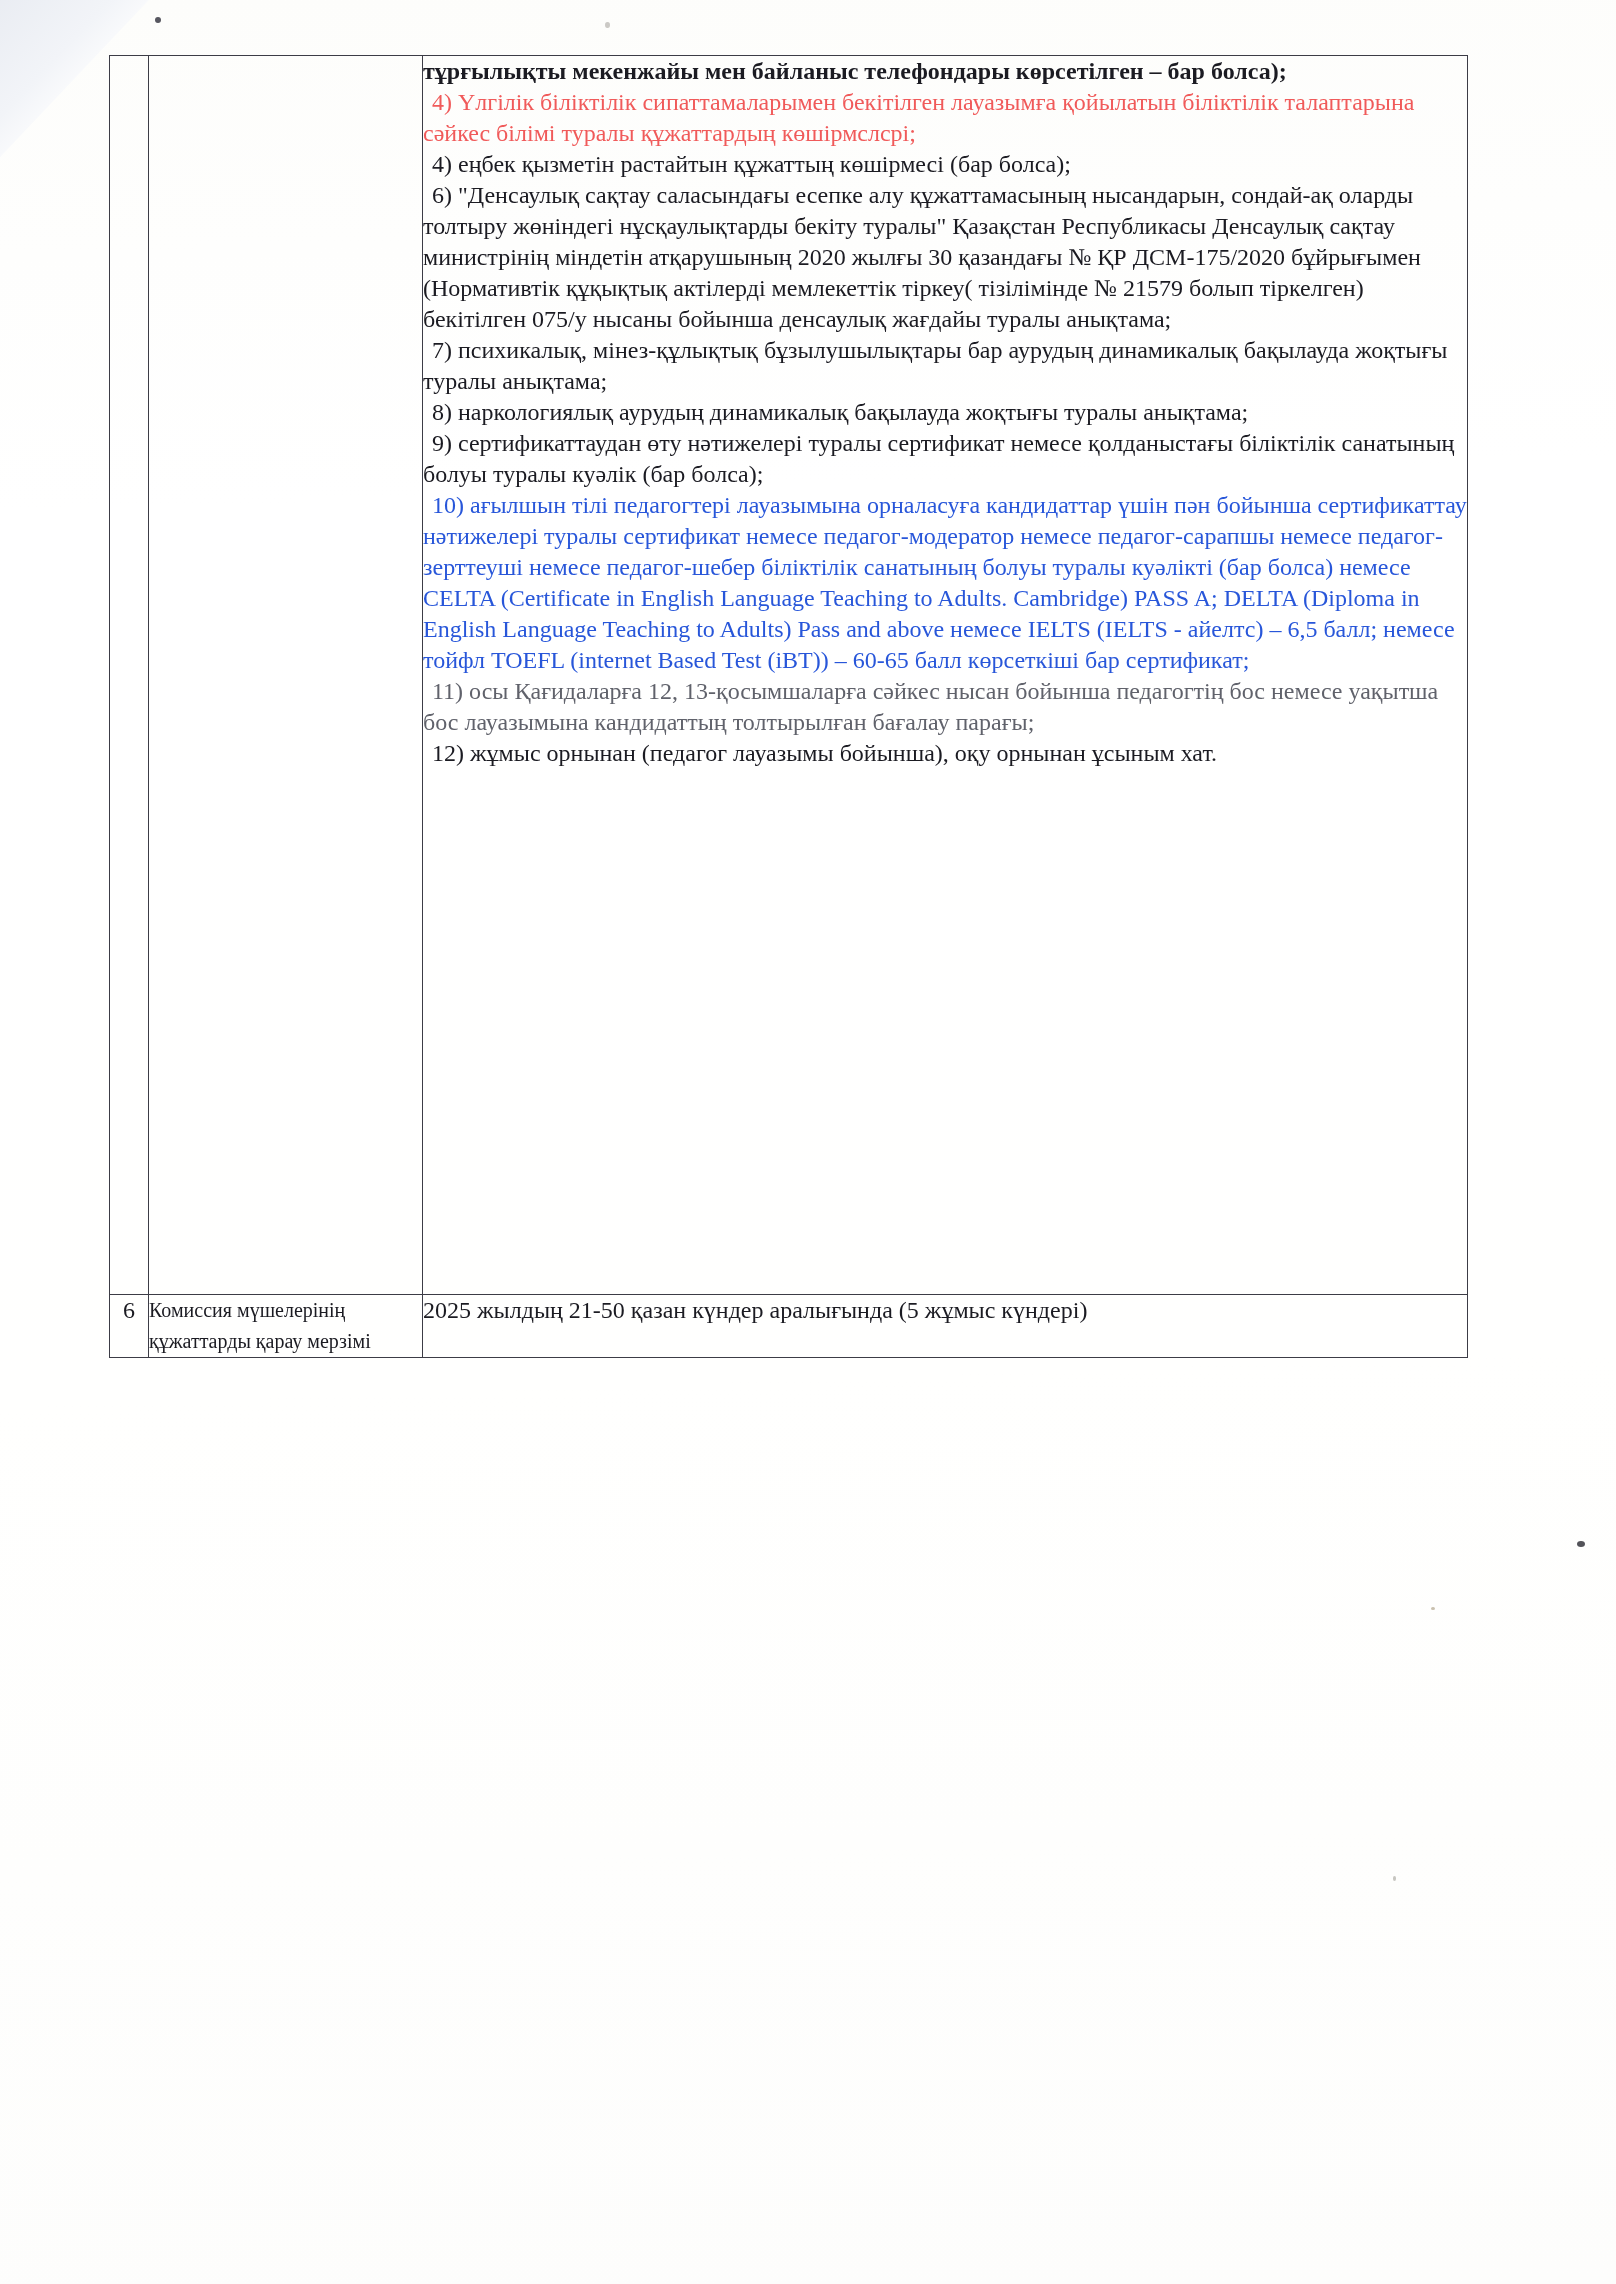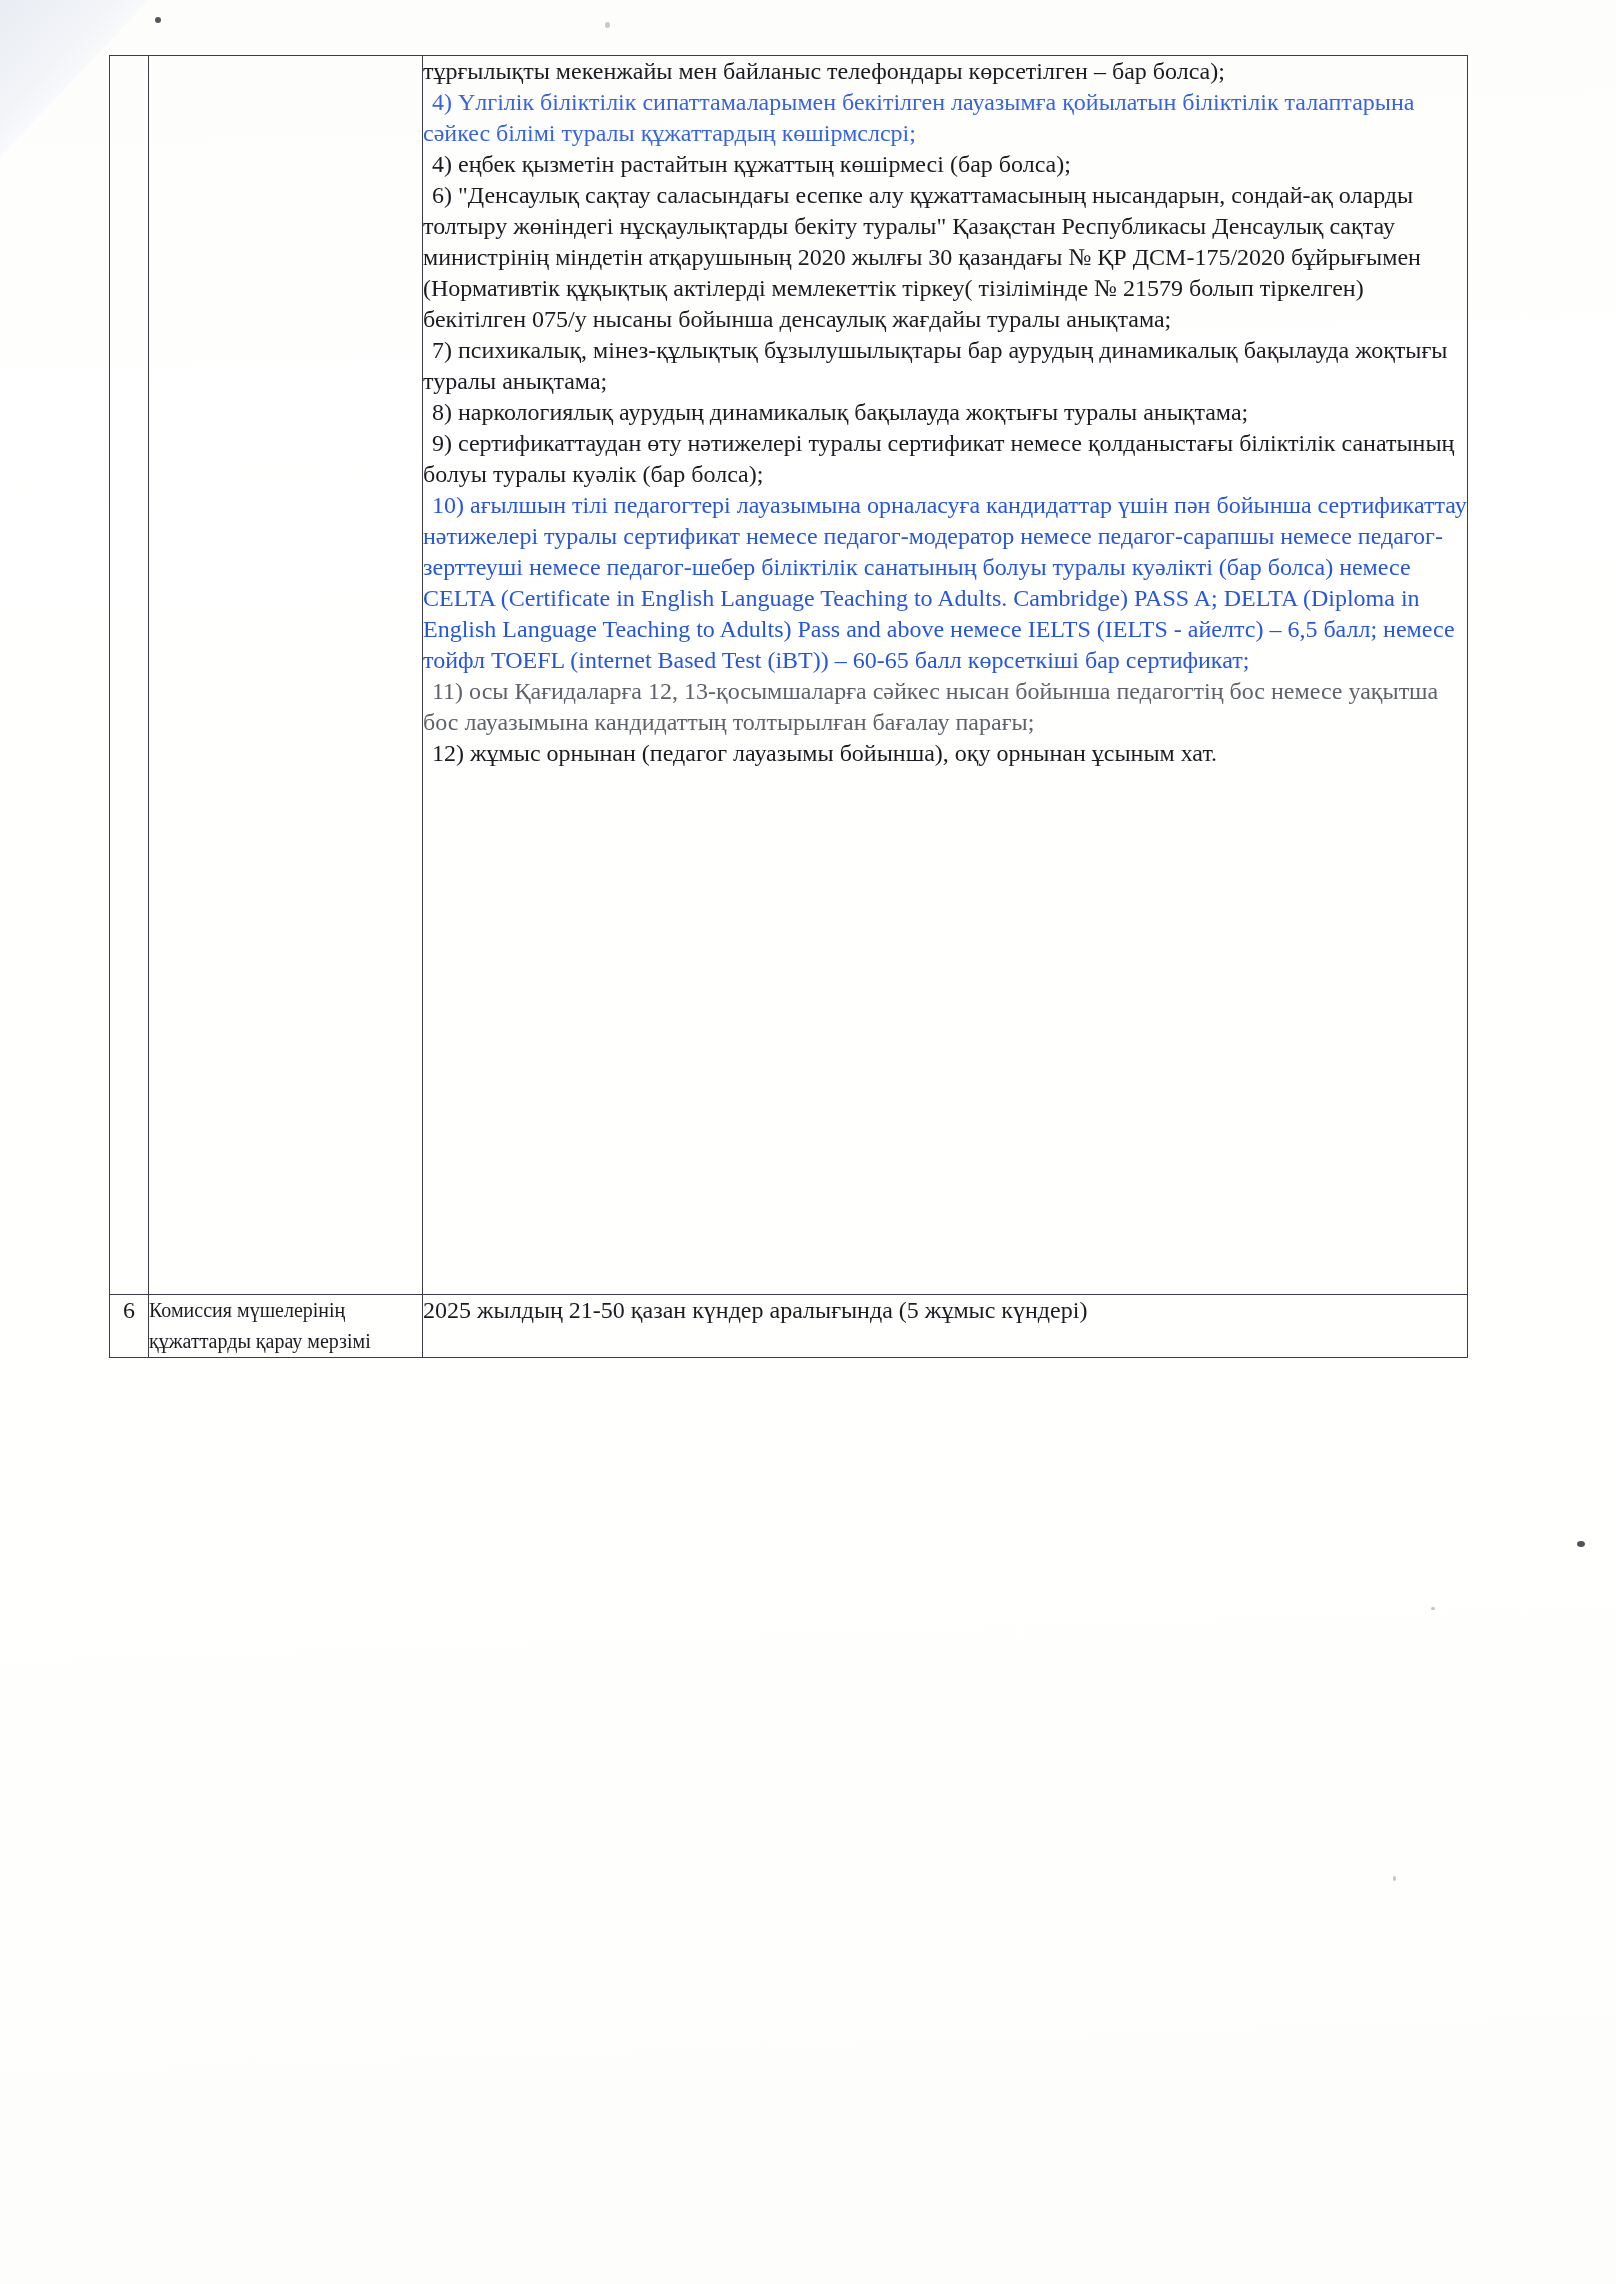--- a/index.html
+++ b/index.html
@@ -113,7 +113,7 @@
     text-indent: 9px;
     hyphens: none;
   }
-  .para.no-indent { text-indent: 0; }
+  .para.no-indent { text-indent: 0; font-weight: bold; }
 
   
   .faded   { color: #1d4ed8; opacity: .88; }

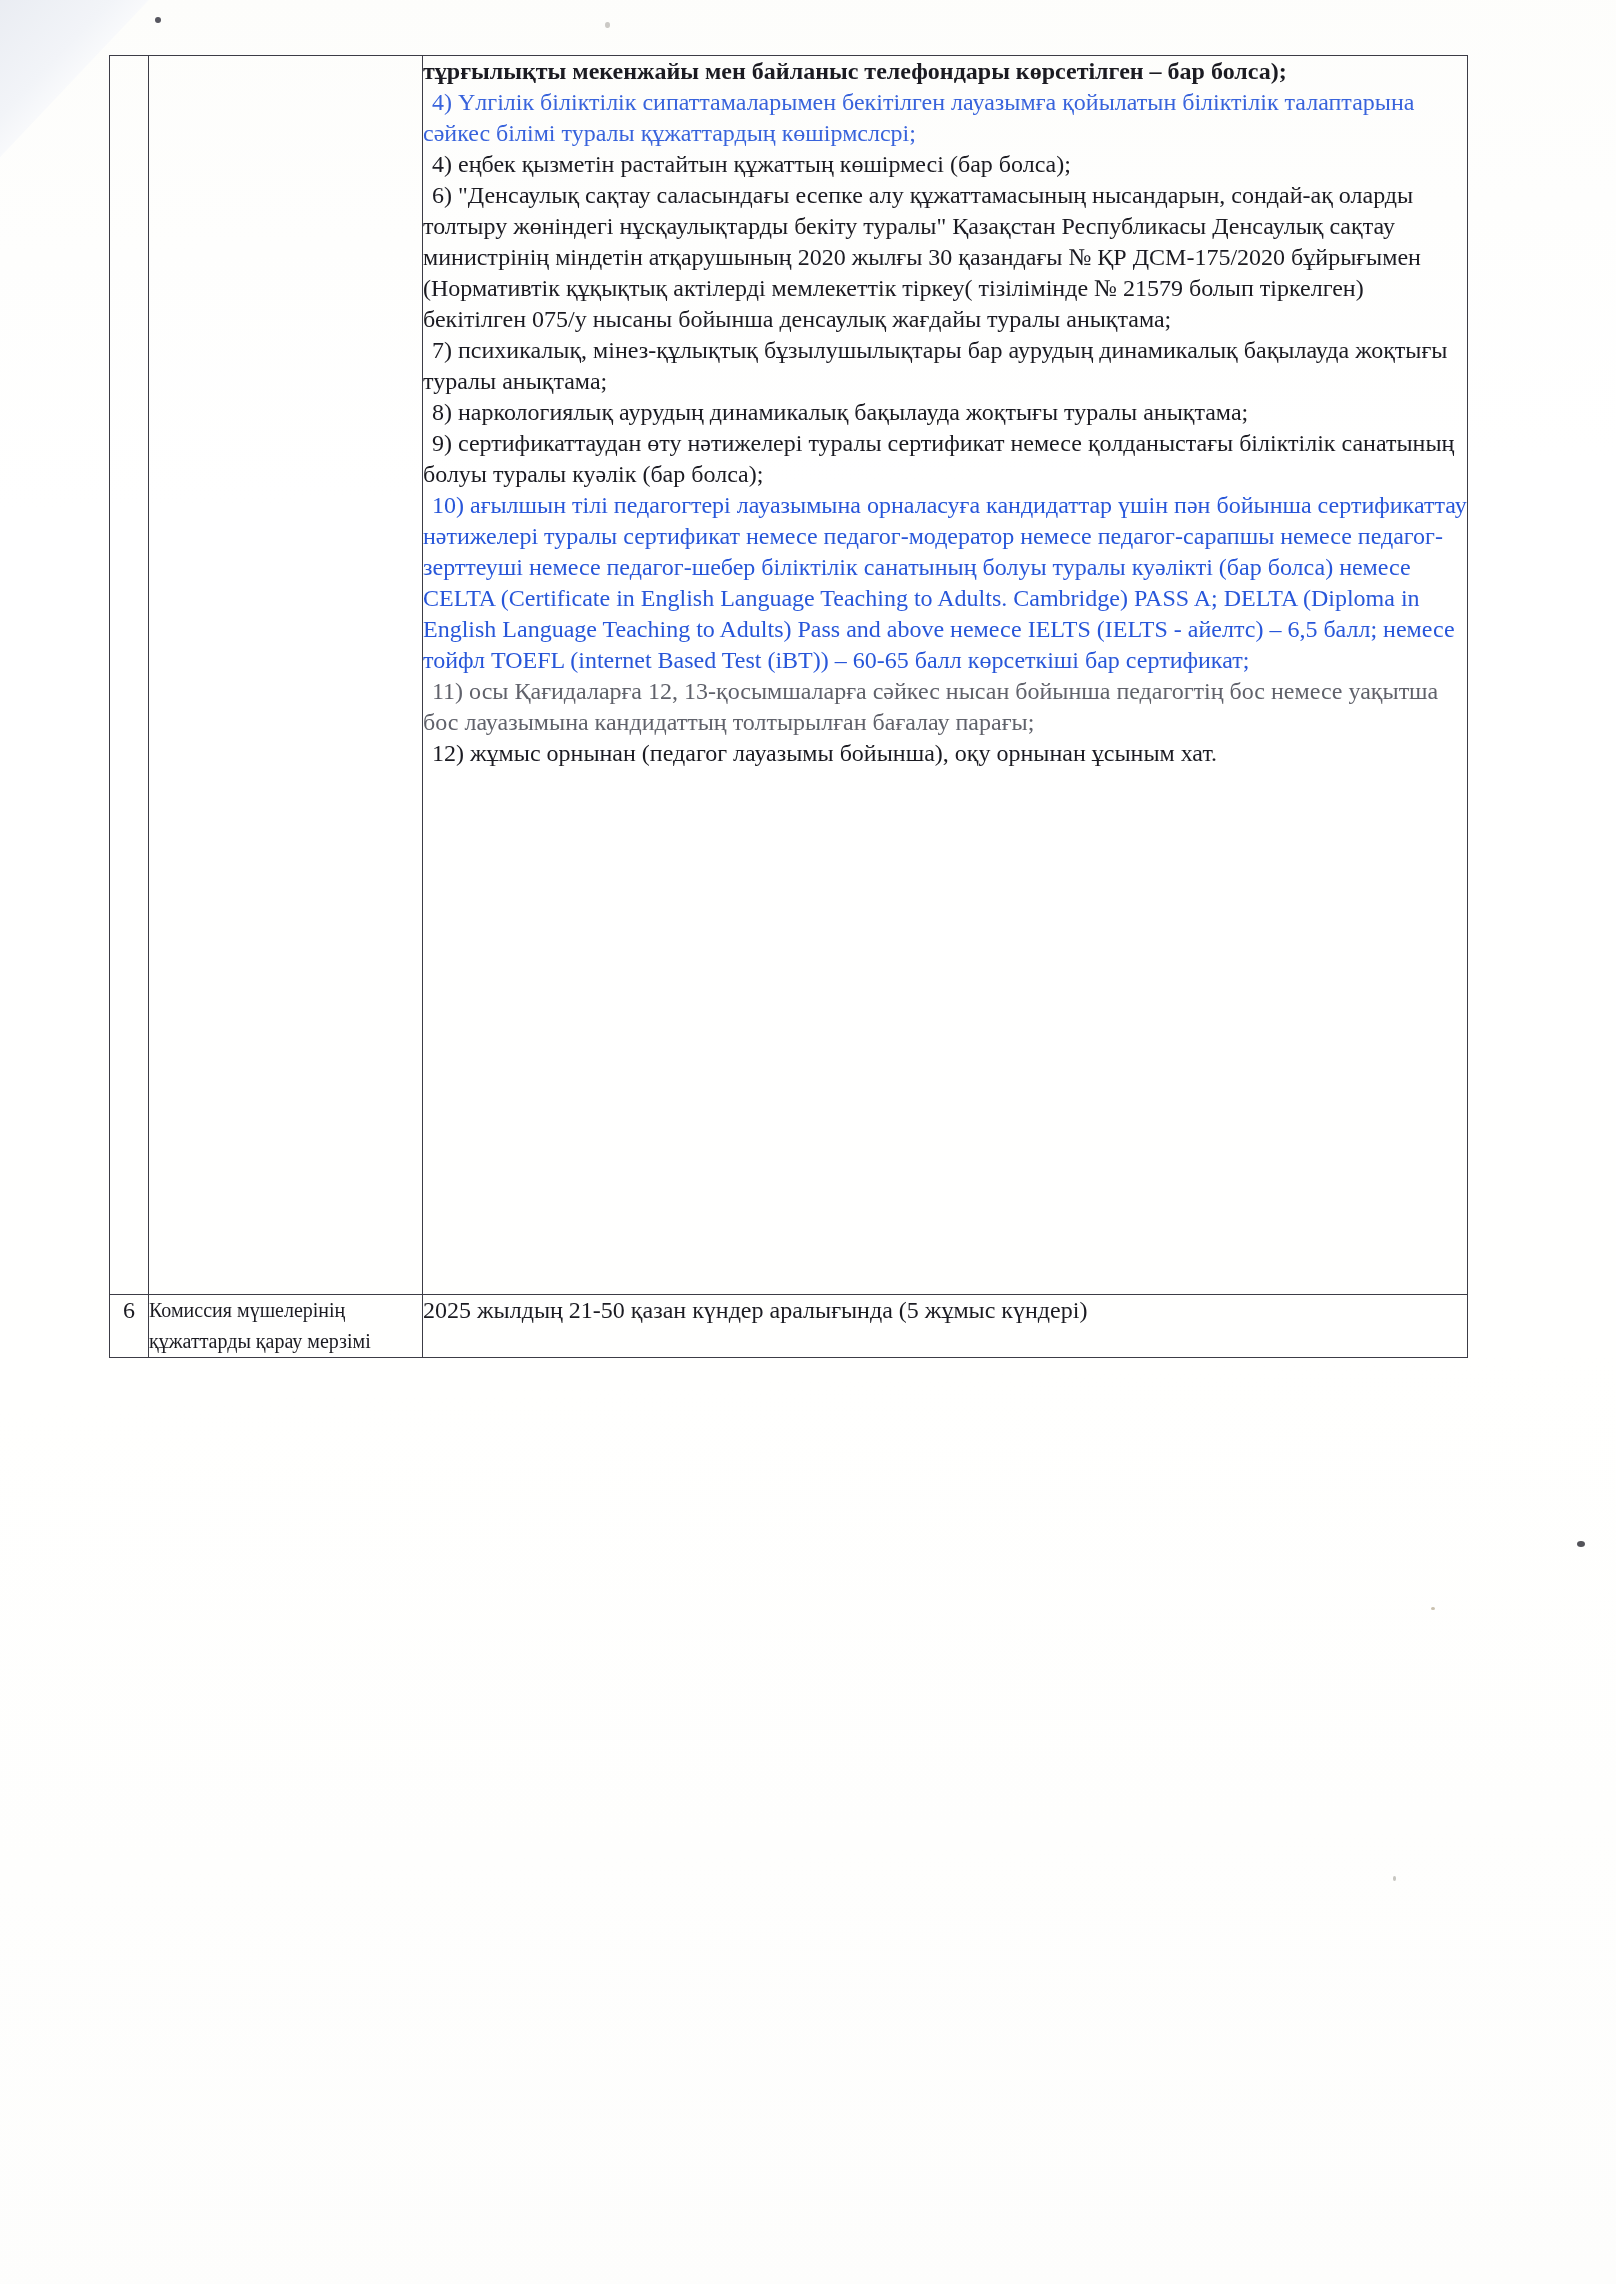--- a/index.html
+++ b/index.html
@@ -116,7 +116,7 @@
   .para.no-indent { text-indent: 0; font-weight: bold; }
 
   
-  .faded   { color: #1d4ed8; opacity: .88; }
+  .faded   { color: #ef4444; opacity: .88; }
   .faded-2 { color: #53555f; opacity: .92; }
   .faded-3 { color: #1d4ed8; opacity: .95; }
 </style>

